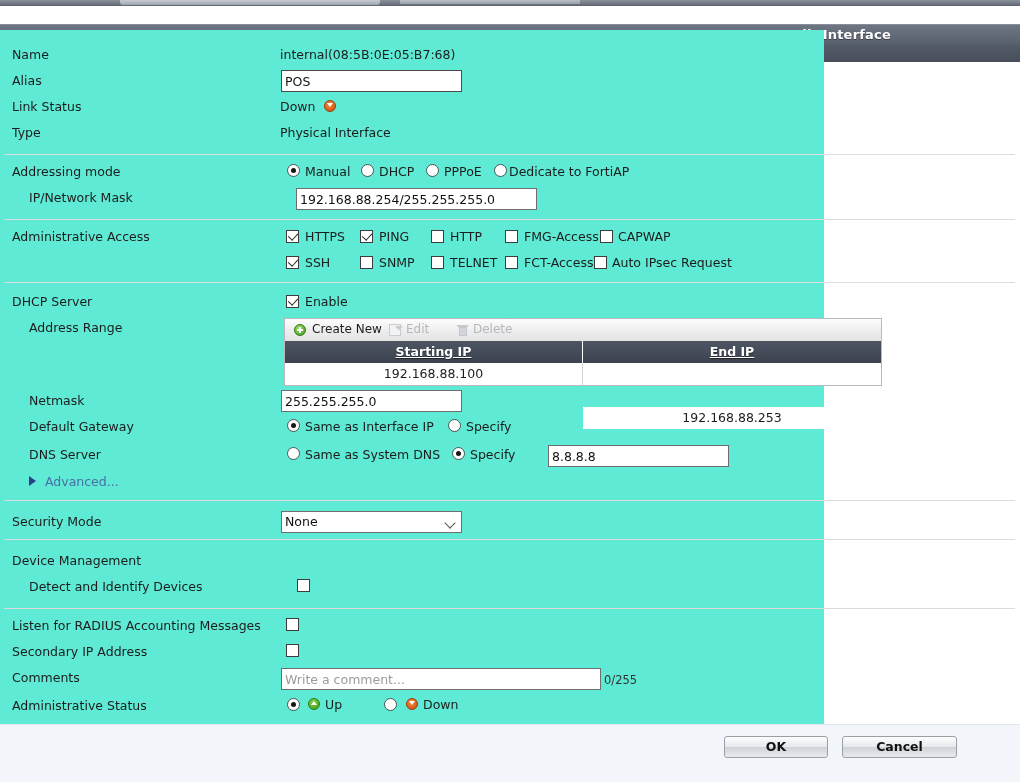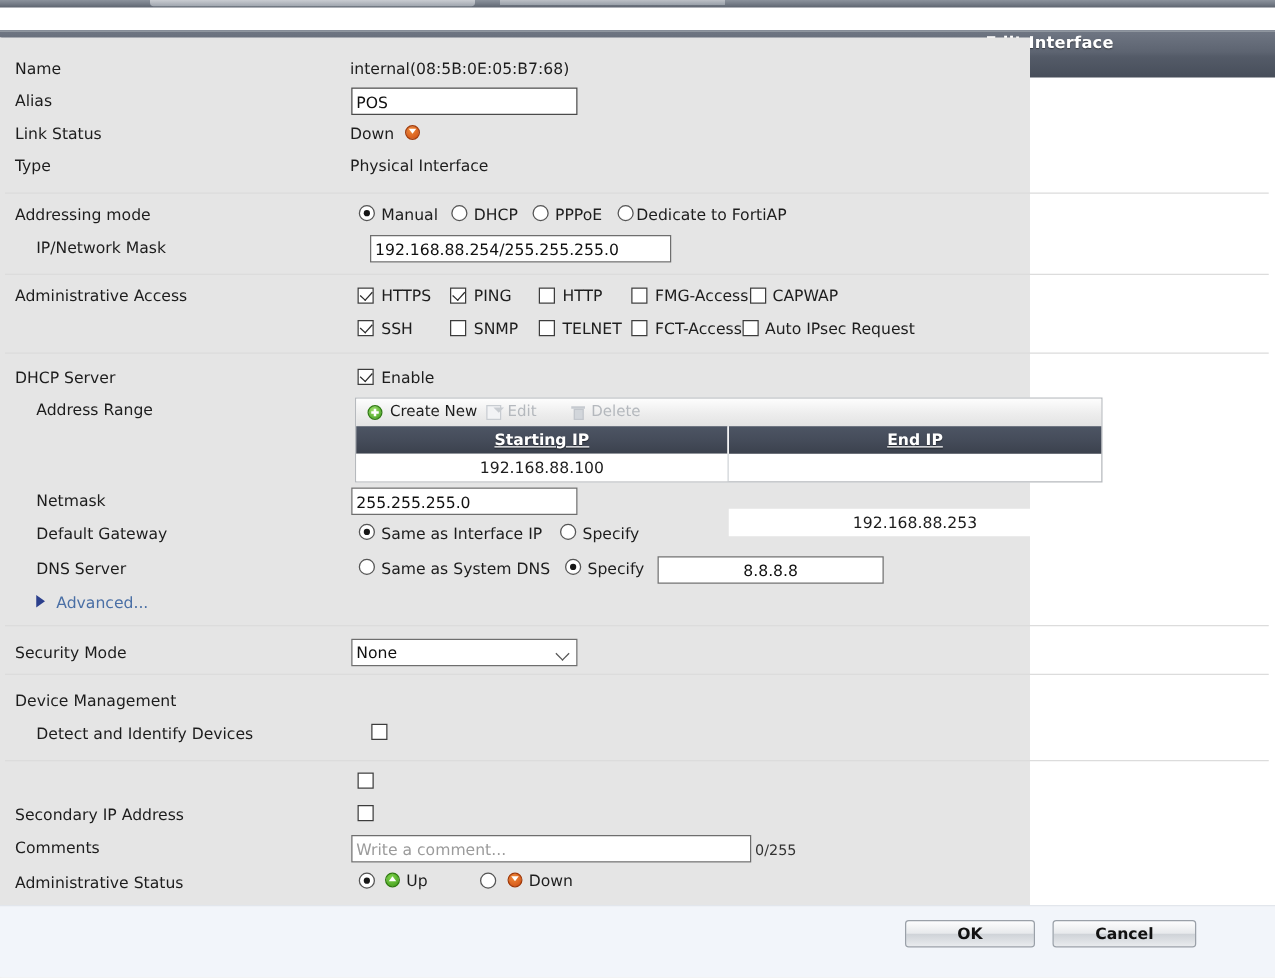--- a/index.html
+++ b/index.html
@@ -43,7 +43,7 @@
   
   #form{
     position:absolute;left:0;top:30px;width:824px;height:694px;
-    background:#e5e5e5;
+    background:#5eead4;
   }
   .lbl{position:absolute;color:#1d1d1d;white-space:nowrap;}
   .val{position:absolute;color:#1d1d1d;white-space:nowrap;}

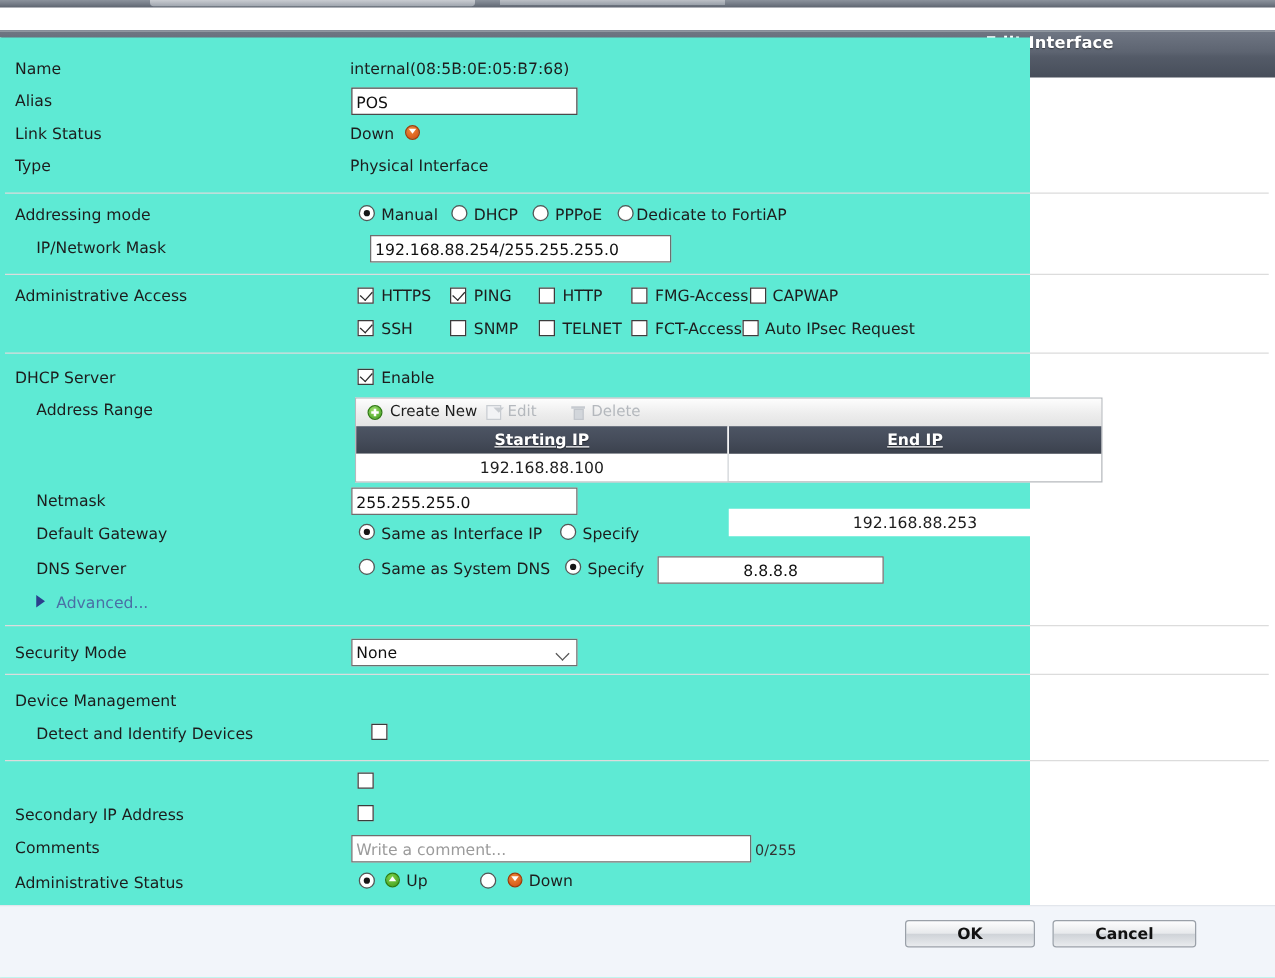--- a/index.html
+++ b/index.html
@@ -302,7 +302,7 @@
   <span class="cbl" style="left:305px;top:417px;">Same as System DNS</span>
   <span class="rb on" style="left:452px;top:417px;"></span>
   <span class="cbl" style="left:470px;top:417px;">Specify</span>
-  <input class="tinput" style="left: 526px; top: 415px; width: 181px; text-align: center;" value="8.8.8.8">
+  <input class="tinput" style="left: 548px; top: 415px; width: 181px;" value="8.8.8.8">
 
   <span class="adv-tri" style="left:29px;top:446px;"></span>
   <span class="adv-link" style="left:45px;top:444px;">Advanced...</span>

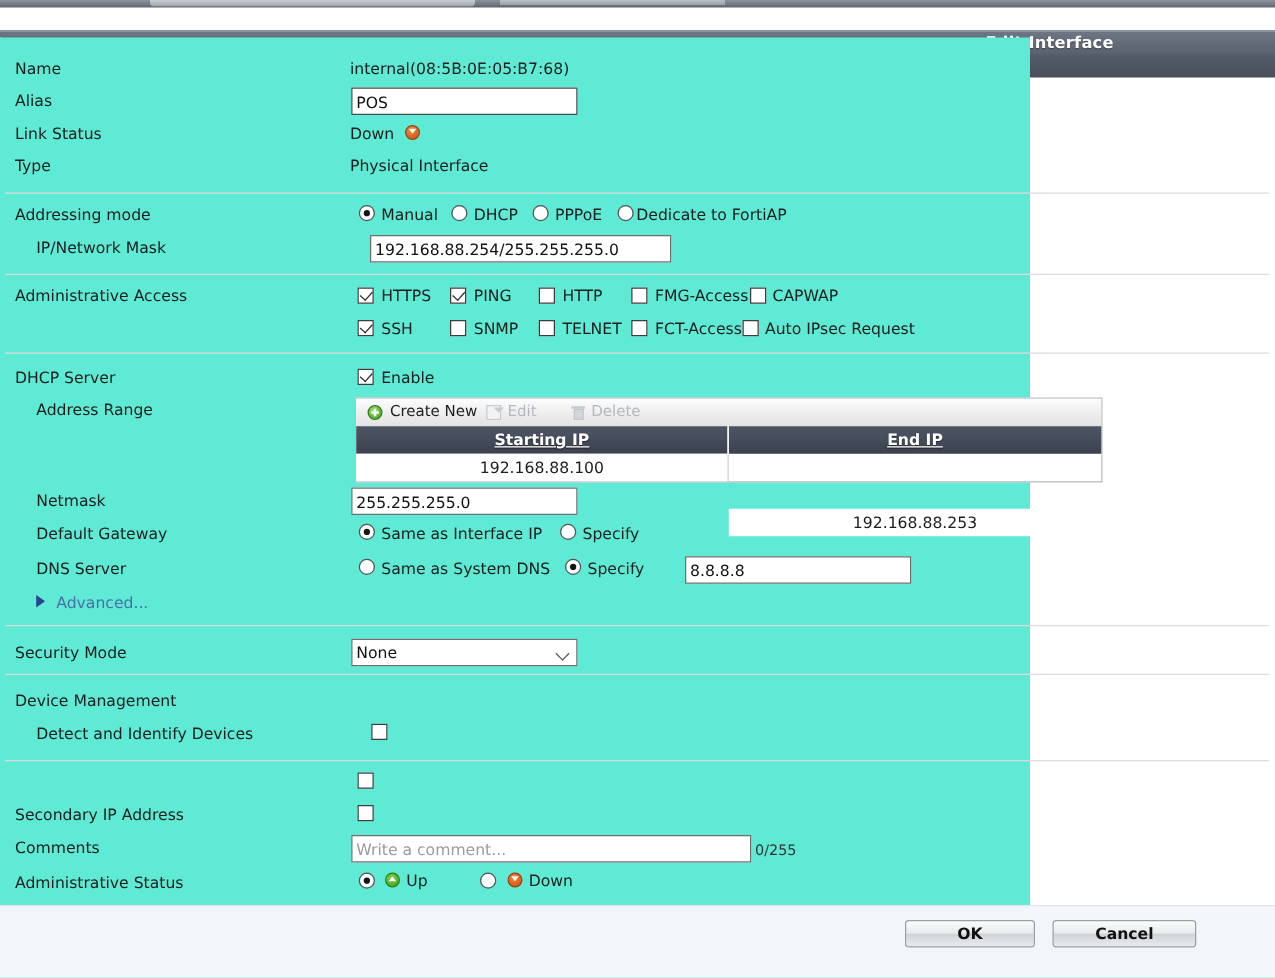--- a/index.html
+++ b/index.html
@@ -323,6 +323,7 @@
 
   <div class="sep" style="top:578px;"></div>
 
+  <span class="lbl" style="left:12px;top:588px;">Listen for RADIUS Accounting Messages</span>
   <span class="cb" style="left:286px;top:588px;"></span>
 
   <span class="lbl" style="left:12px;top:614px;">Secondary IP Address</span>

